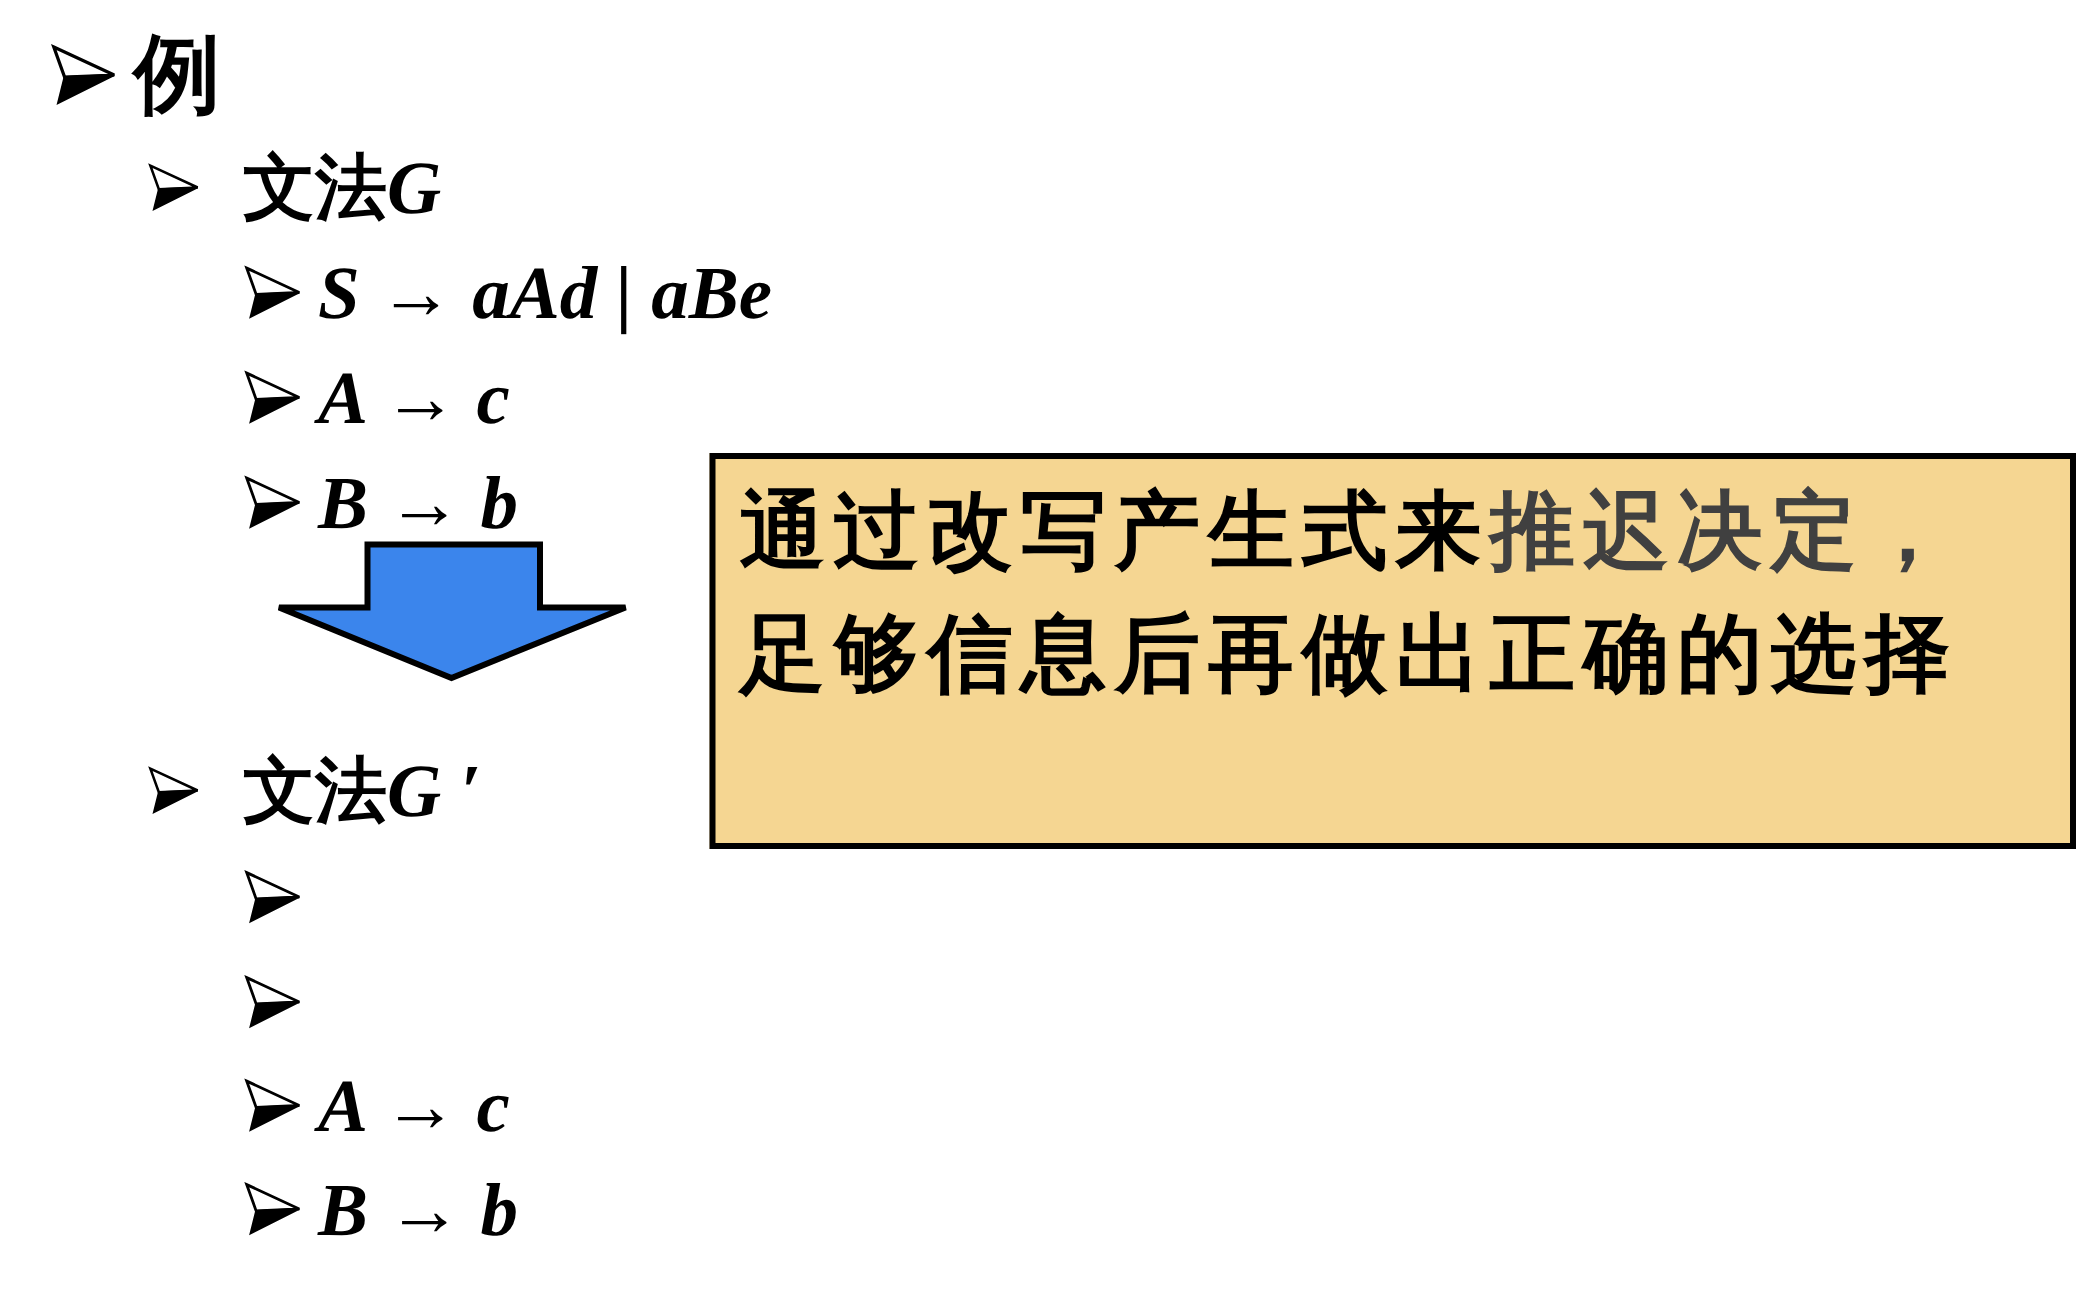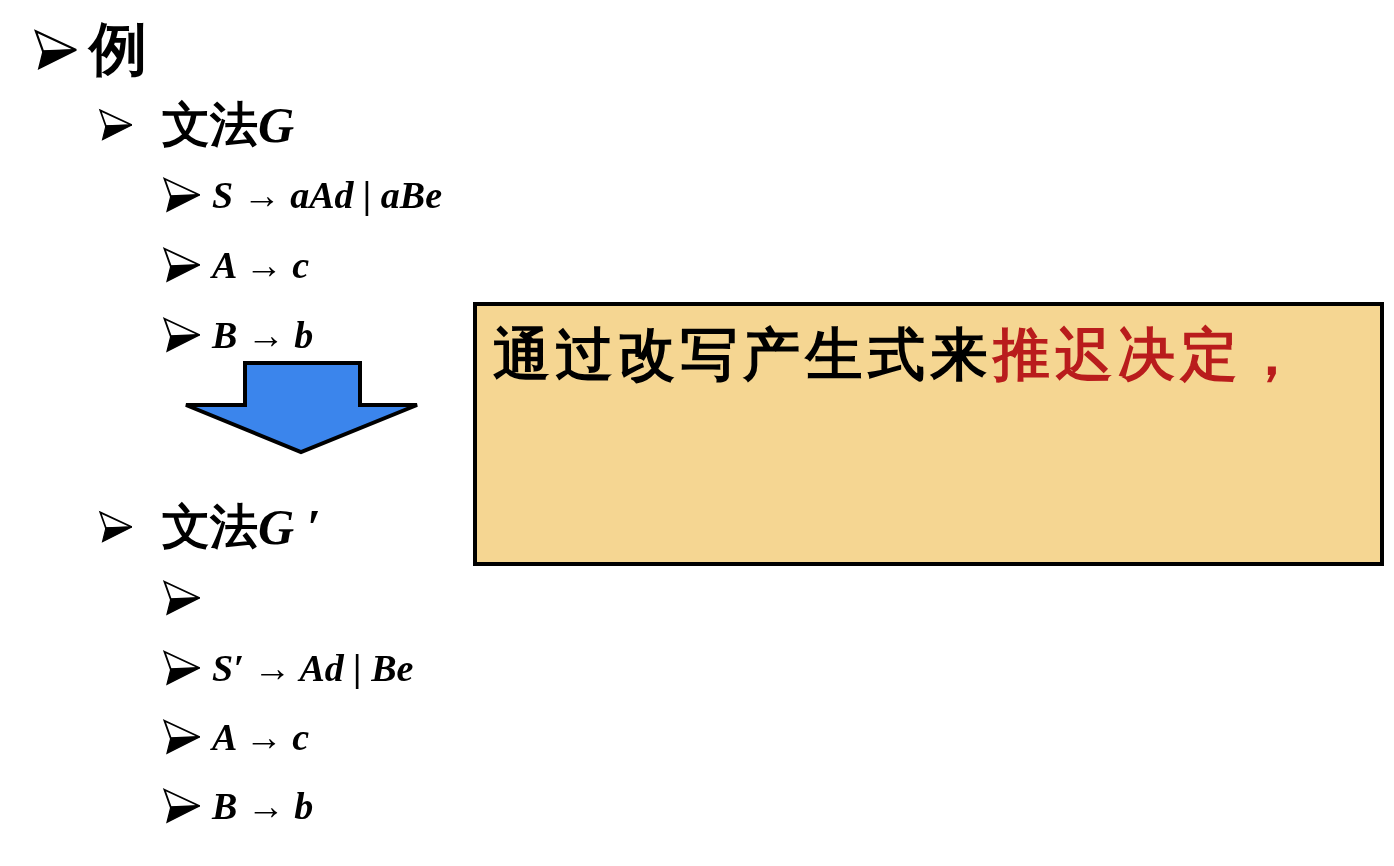--- a/index.html
+++ b/index.html
@@ -38,7 +38,7 @@
   
   .lv3 { left: 162px; height: 60px; }
   .lv3 .bullet { width: 40px; height: 46px; margin-right: 10px; }
-  .lv3 .rule { font-size: 38px; font-weight: bold; font-style: italic; text-align: right; }
+  .lv3 .rule { font-size: 50px; font-weight: bold; font-style: italic; text-align: right; }
   
   .r-g1-title { top: 96px; }
   .r-g1-0 { top: 165px; }

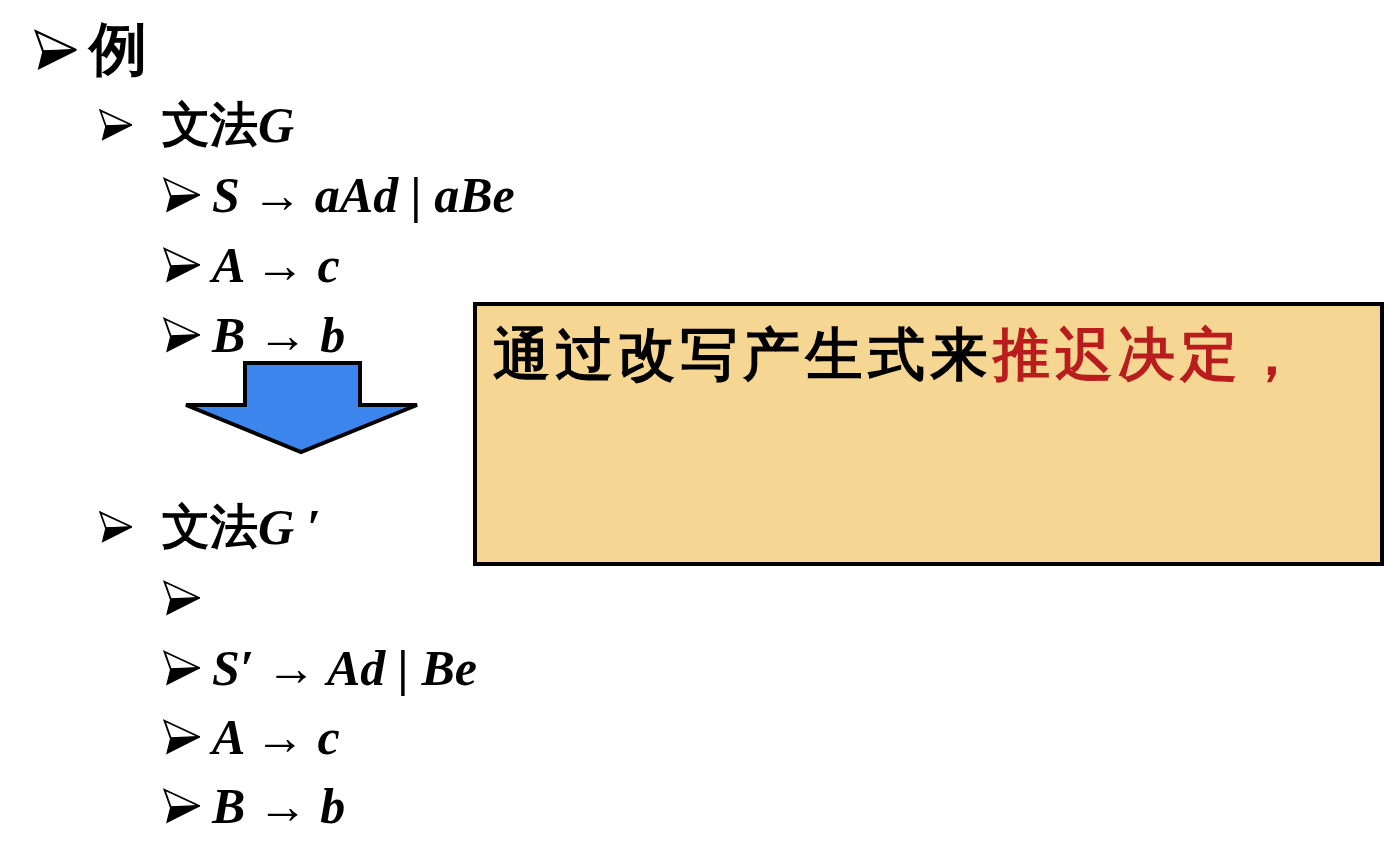--- a/index.html
+++ b/index.html
@@ -127,7 +127,7 @@
   </svg>
 
   <div class="callout" style="background-color: rgb(245, 214, 146);">
-    <div><span>通过改写产生式来</span><span class="hl" style="color: #b91c1c;">推迟决定，</span></div>
+    <div><span>通过改写产生式来</span><span class="hl" style="color: #404040;">推迟决定，</span></div>
   </div>
 
   <div class="row lv2 r-g2-title">

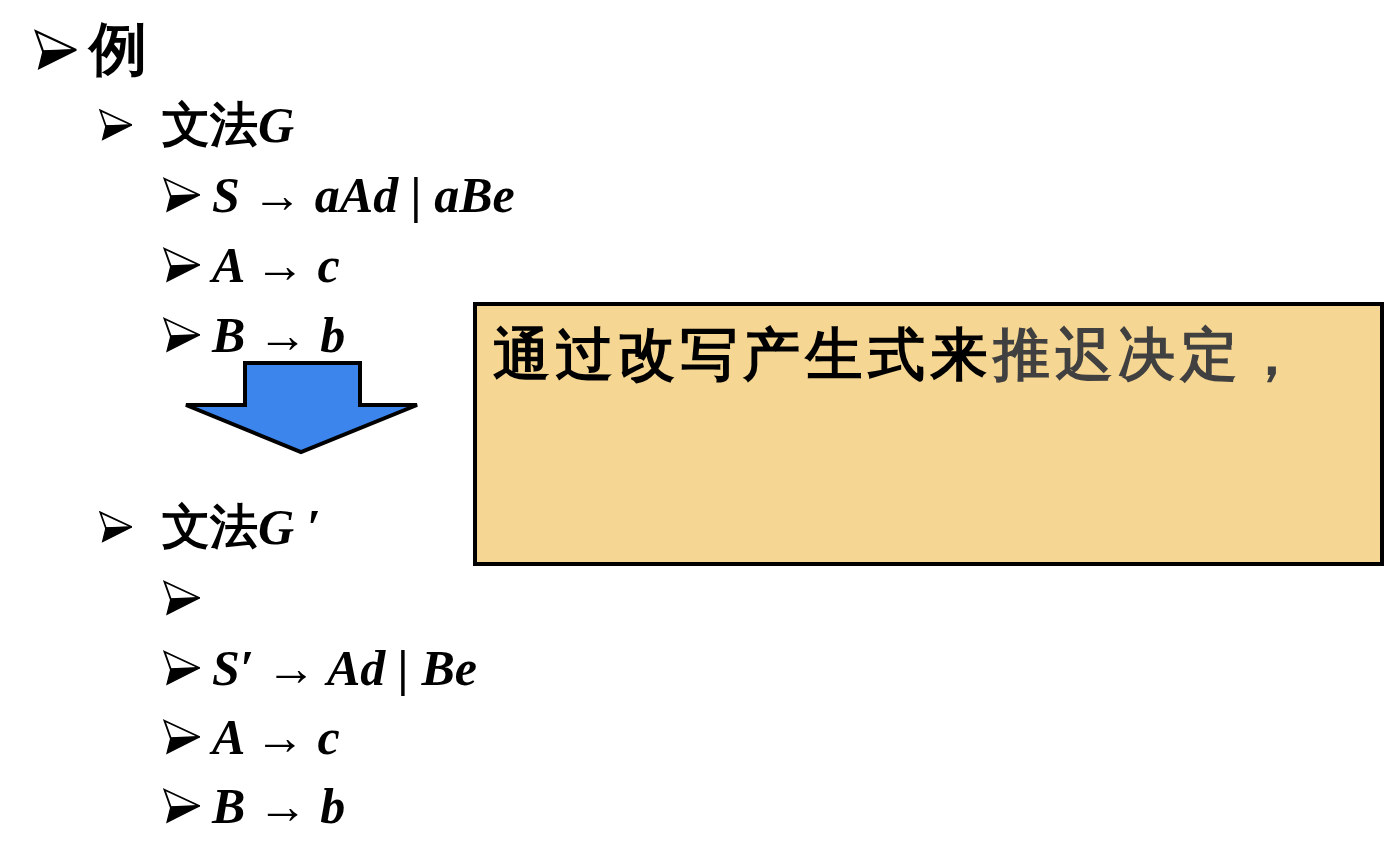--- a/index.html
+++ b/index.html
@@ -128,6 +128,7 @@
 
   <div class="callout" style="background-color: rgb(245, 214, 146);">
     <div><span>通过改写产生式来</span><span class="hl" style="color: #404040;">推迟决定，</span></div>
+    <div>足够信息后再做出正确的选择</div>
   </div>
 
   <div class="row lv2 r-g2-title">

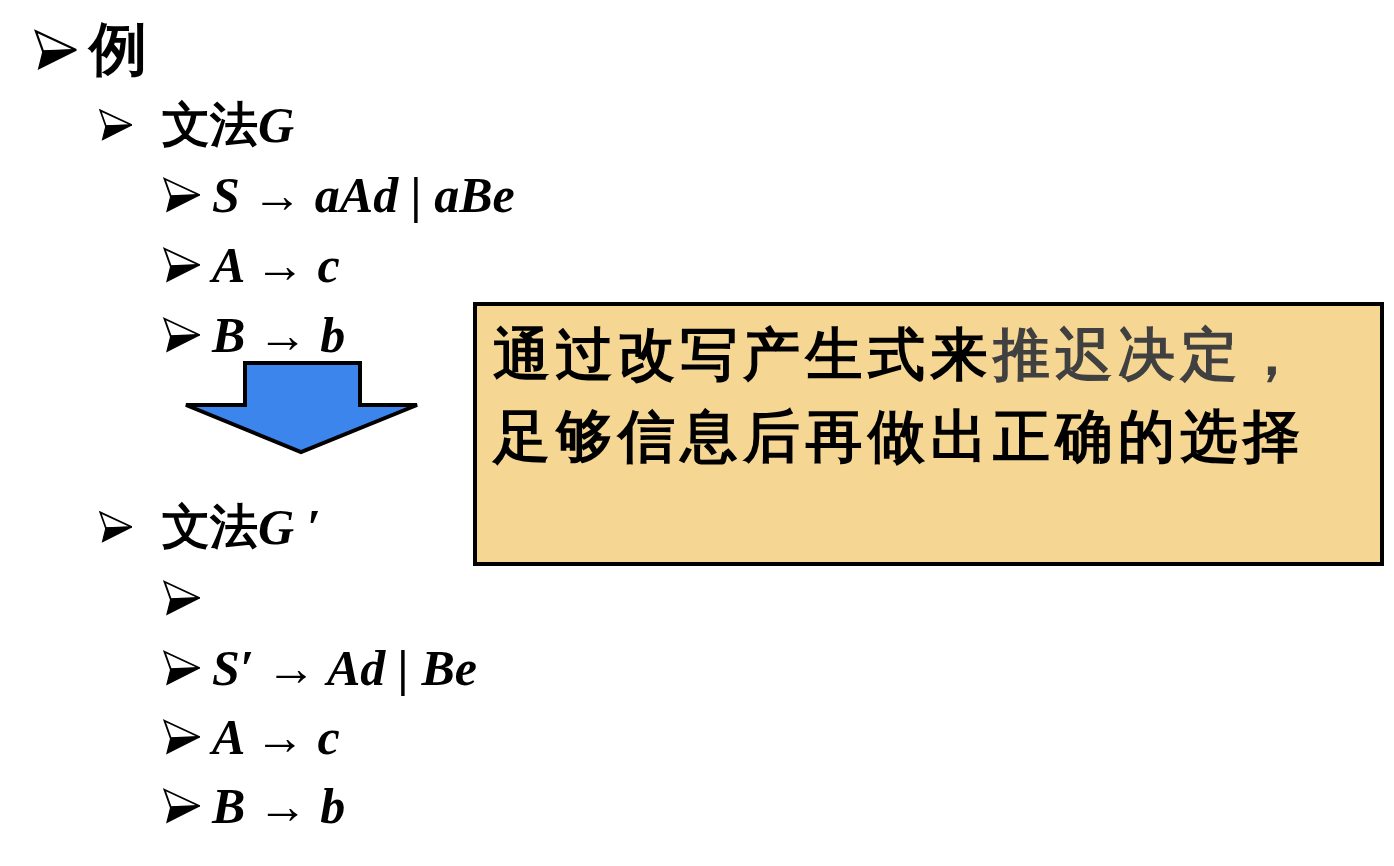--- a/index.html
+++ b/index.html
@@ -151,7 +151,6 @@
       <polygon points="4,6 60,32 14,34" fill="#ffffff" stroke="#000000" stroke-width="3"></polygon>
       <polygon points="14,34 60,32 8,58" fill="#000000" stroke="#000000" stroke-width="2"></polygon>
     </svg>
-    <span class="rule">S′ → Ad | Be</span>
   </div>
   <div class="row lv3 r-g2-2">
     <svg class="bullet" viewBox="0 0 64 64">

